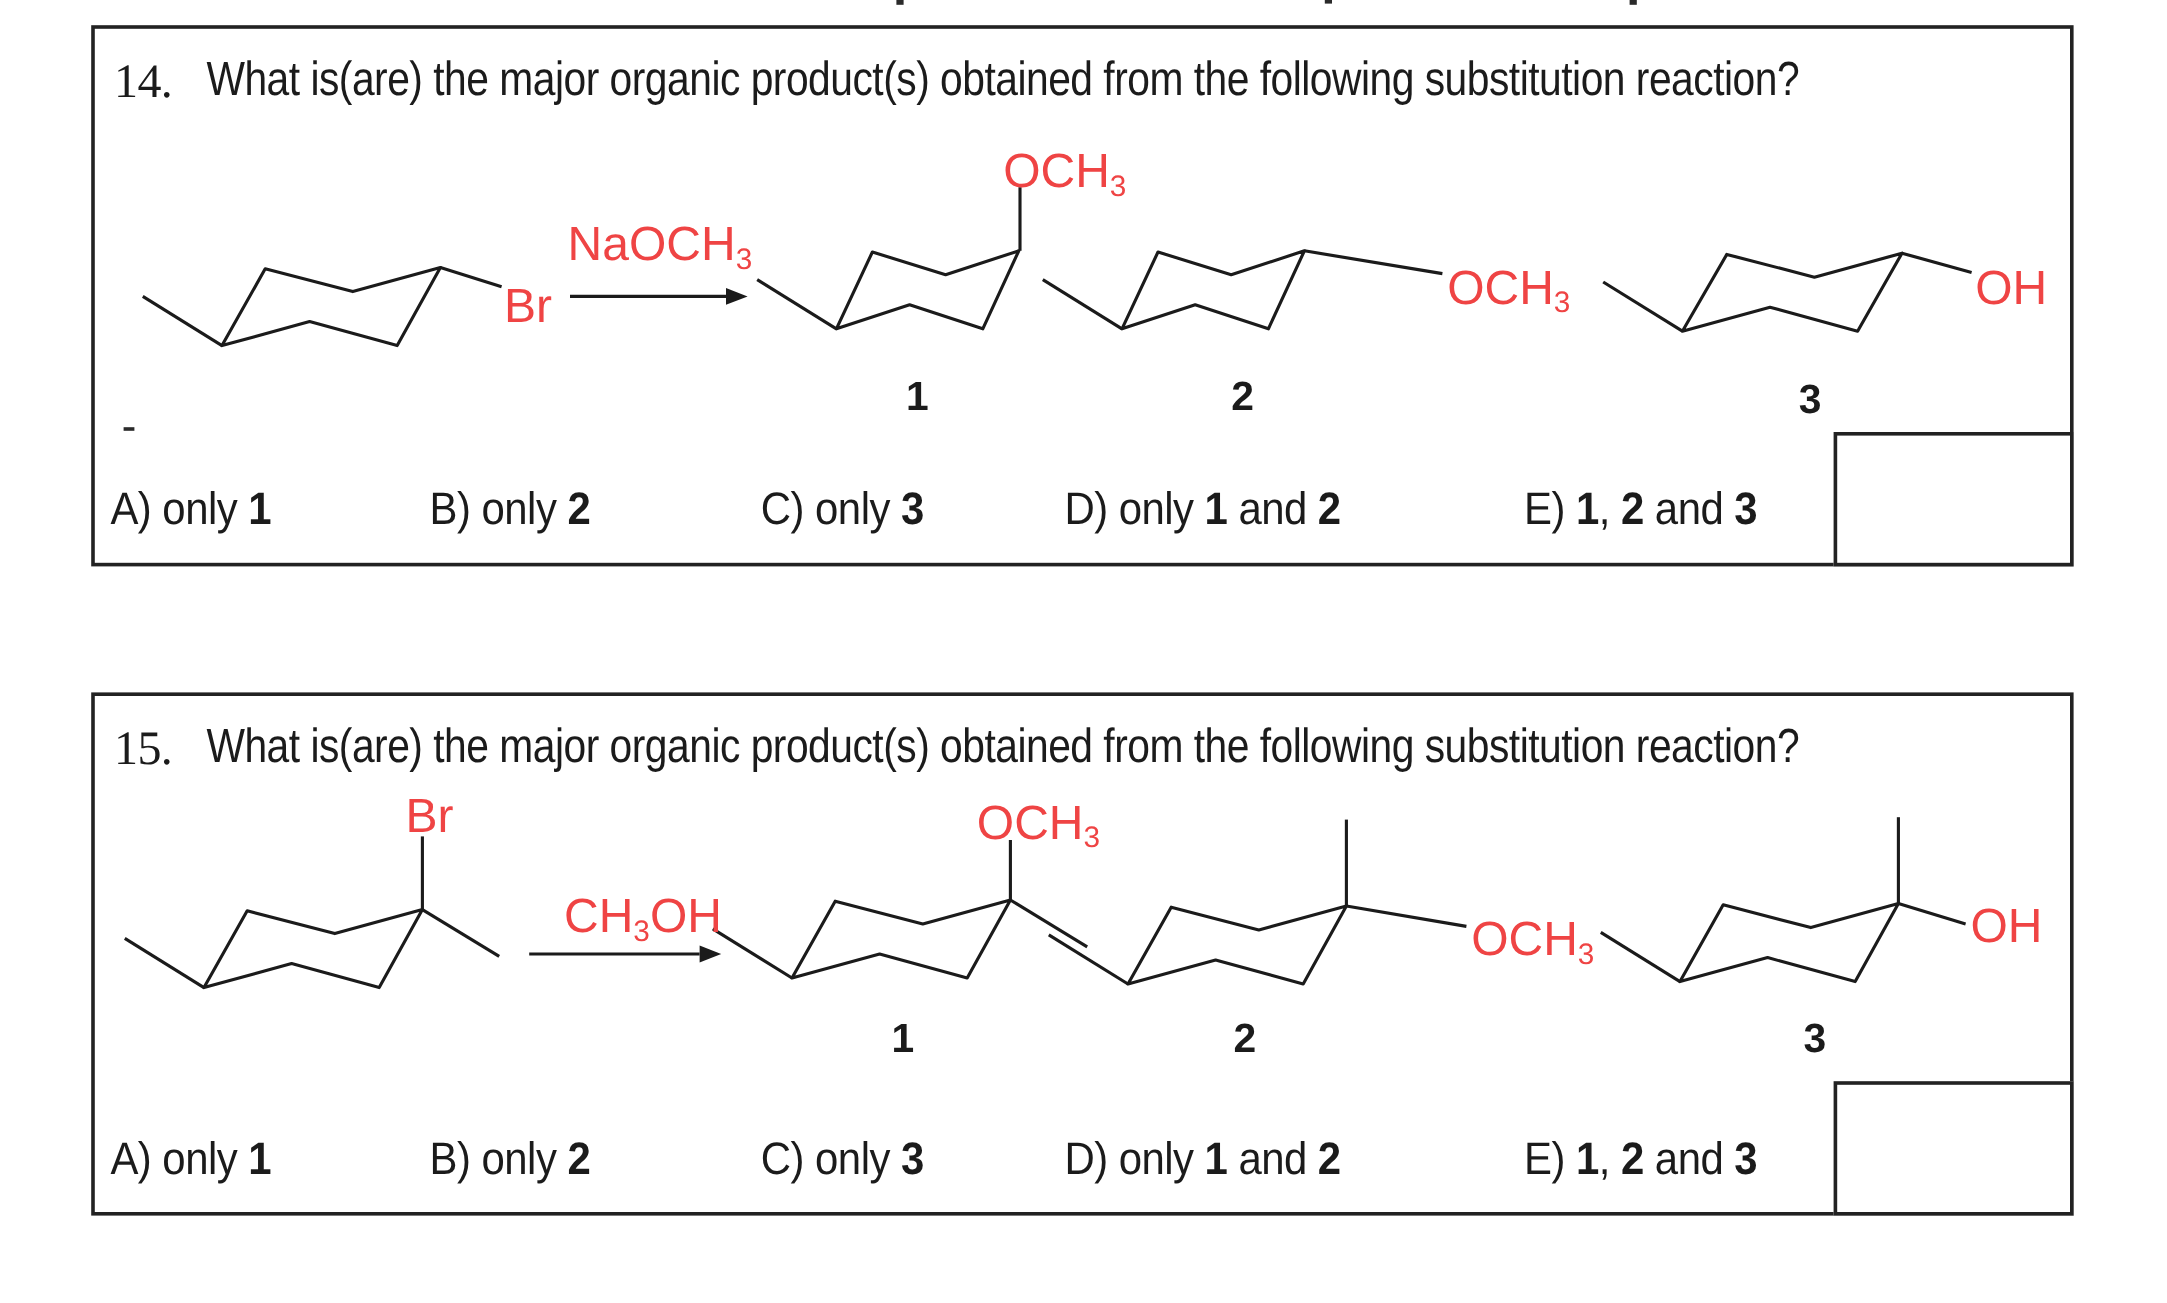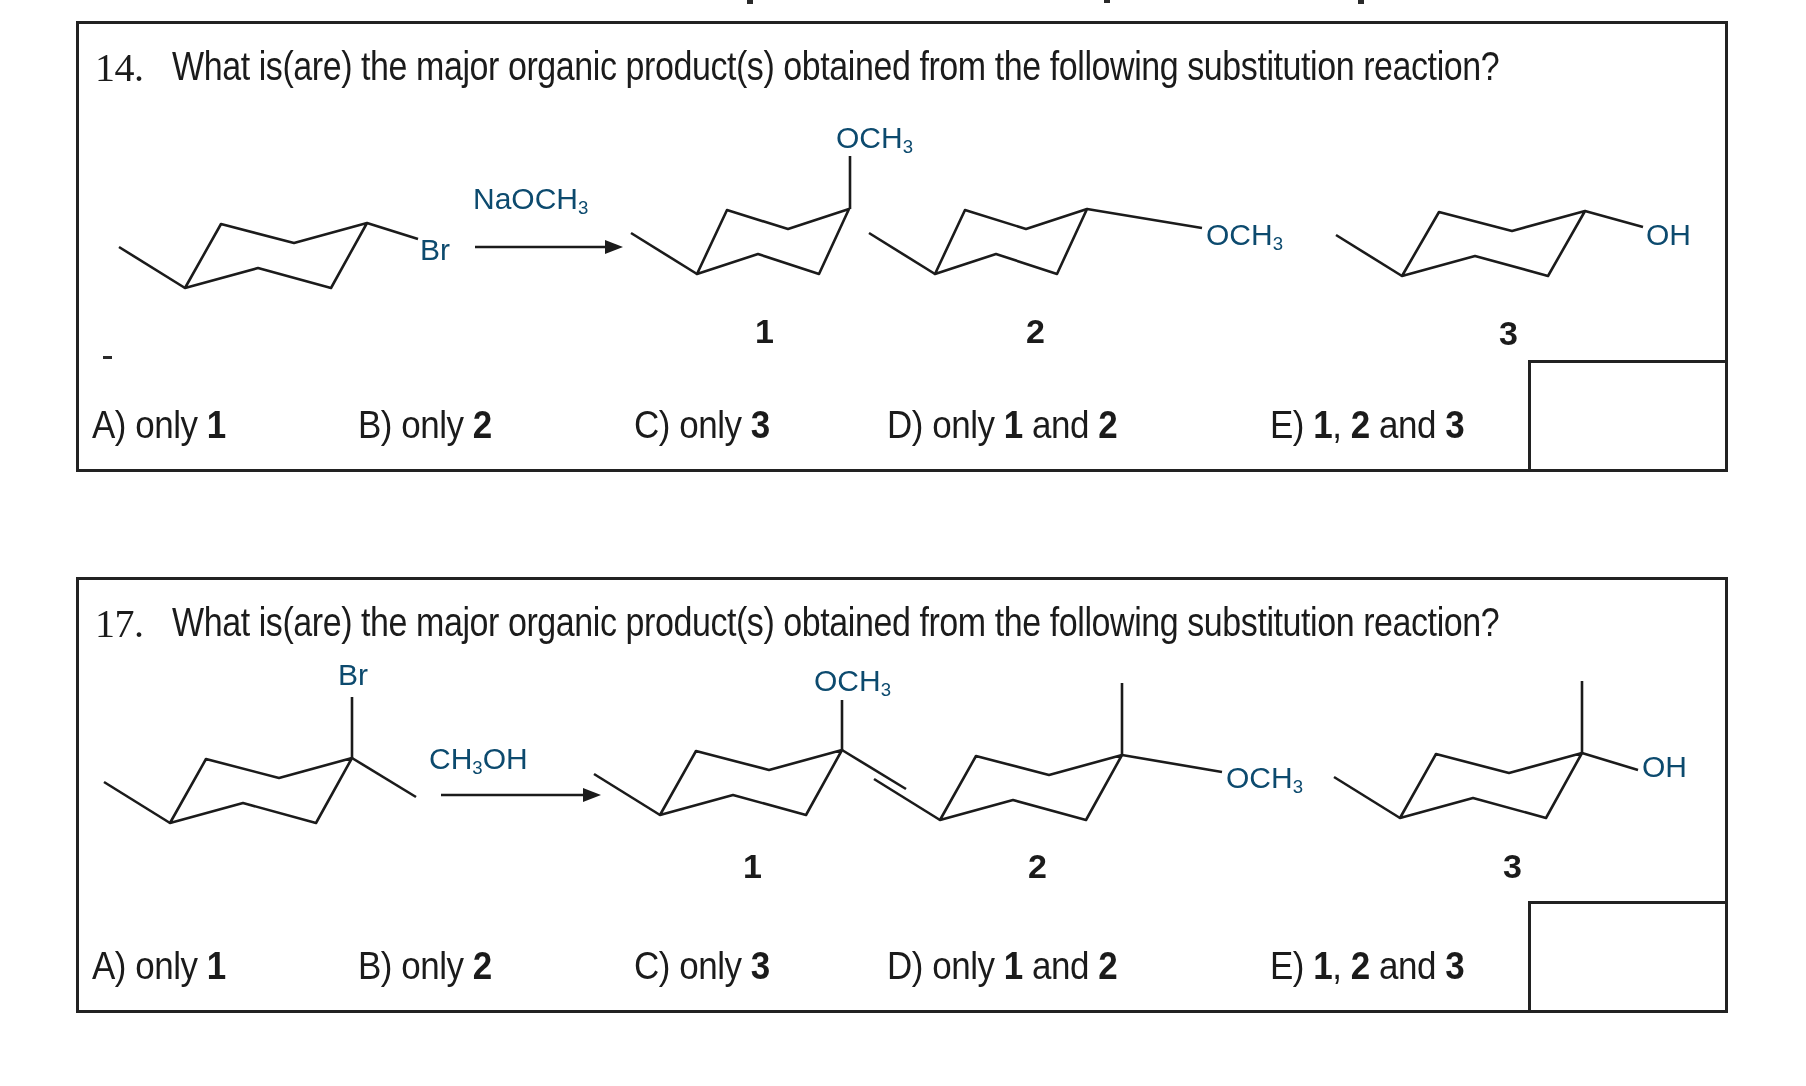--- a/index.html
+++ b/index.html
@@ -10,7 +10,7 @@
   .qnum{position:absolute;font-size:40px;letter-spacing:-0.5px;white-space:nowrap;font-family:Liberation Serif, serif;}
   .qtitle{position:absolute;font-size:40px;letter-spacing:-0.5px;white-space:nowrap;
           transform:scaleX(0.85);transform-origin:0 0;}
-  .formula{position:absolute;font-size:30px;white-space:nowrap;color:#0c4a6e;}
+  .formula{position:absolute;font-size:40px;white-space:nowrap;color:#ef4444;}
   .prodlabel{position:absolute;font-size:34px;font-weight:bold;white-space:nowrap;}
   .choice{position:absolute;font-size:38px;letter-spacing:-0.5px;white-space:nowrap;
           transform:scaleX(0.92);transform-origin:0 0;}

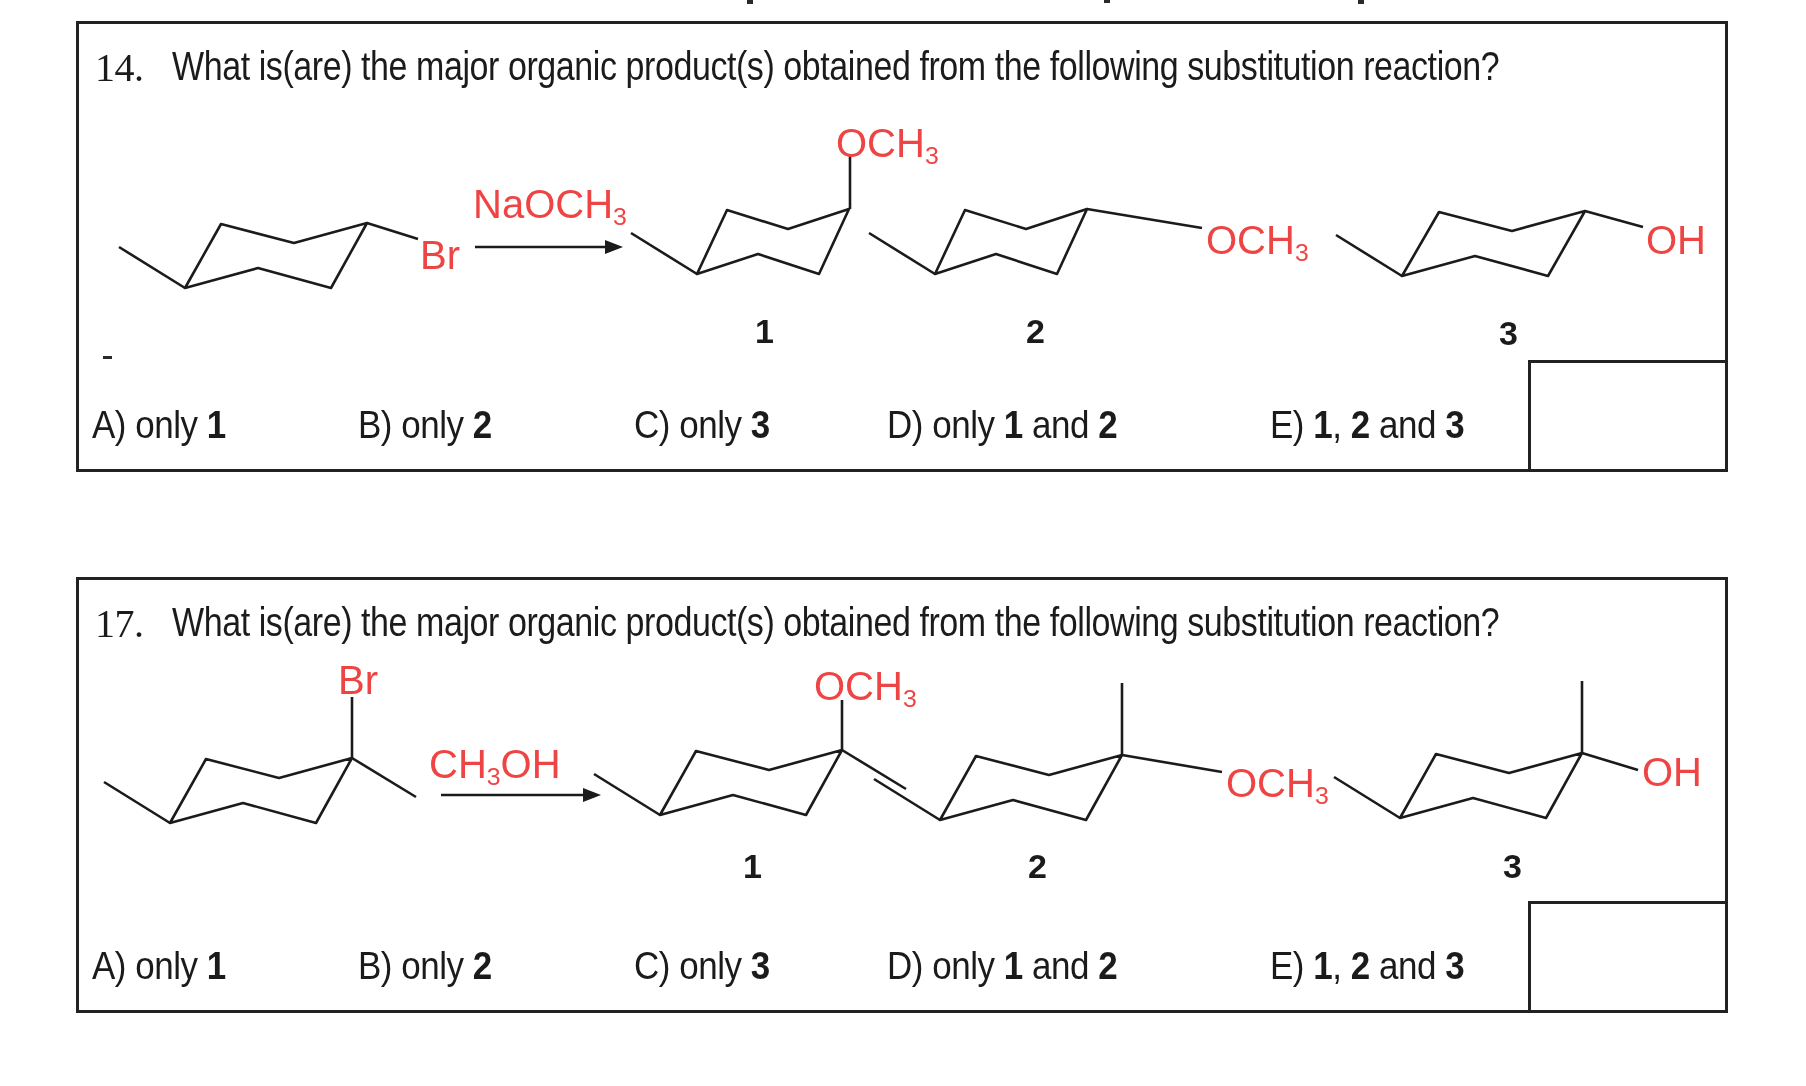--- a/index.html
+++ b/index.html
@@ -123,7 +123,7 @@
   <div class="choice" style="left:887px;top:404px;"><span>D) only </span><span class="b">1</span><span> and </span><span class="b">2</span></div>
   <div class="choice" style="left:1270px;top:404px;"><span>E) </span><span class="b">1</span><span>, </span><span class="b">2</span><span> and </span><span class="b">3</span></div>
 
-  <div class="qnum" style="left:95px;top:600px;">17.</div>
+  <div class="qnum" style="left:95px;top:600px;">15.</div>
   <div class="qtitle" style="left:172px;top:600px;">What is(are) the major organic product(s) obtained from the following substitution reaction?</div>
 
   <div class="formula" style="left:429px;top:742px;"><span>CH</span><span class="sub">3</span><span>OH</span></div>

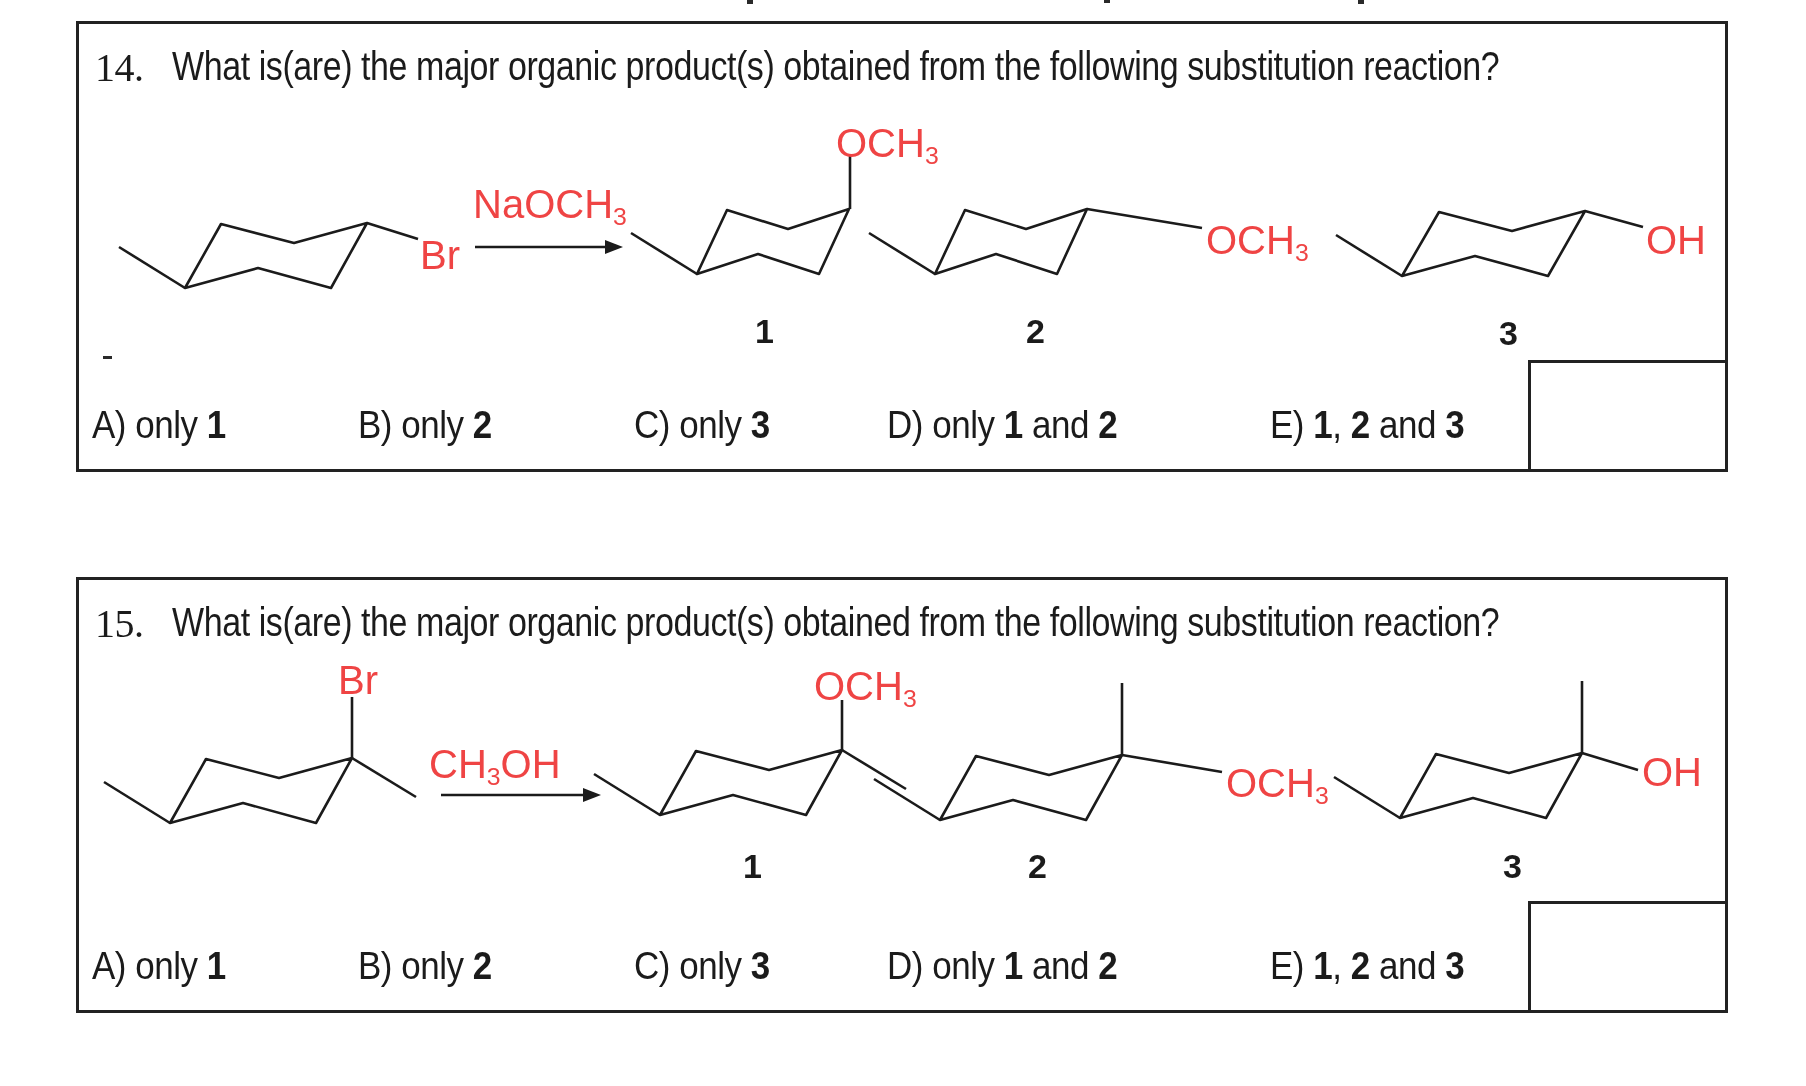--- a/index.html
+++ b/index.html
@@ -126,7 +126,7 @@
   <div class="qnum" style="left:95px;top:600px;">15.</div>
   <div class="qtitle" style="left:172px;top:600px;">What is(are) the major organic product(s) obtained from the following substitution reaction?</div>
 
-  <div class="formula" style="left:429px;top:742px;"><span>CH</span><span class="sub">3</span><span>OH</span></div>
+  <div class="formula" style="left:470px;top:742px;"><span>CH</span><span class="sub">3</span><span>OH</span></div>
   <div class="formula" style="left:338px;top:658px;"><span>Br</span></div>
   <div class="formula" style="left:814px;top:664px;"><span>OCH</span><span class="sub">3</span></div>
   <div class="formula" style="left:1226px;top:761px;"><span>OCH</span><span class="sub">3</span></div>

